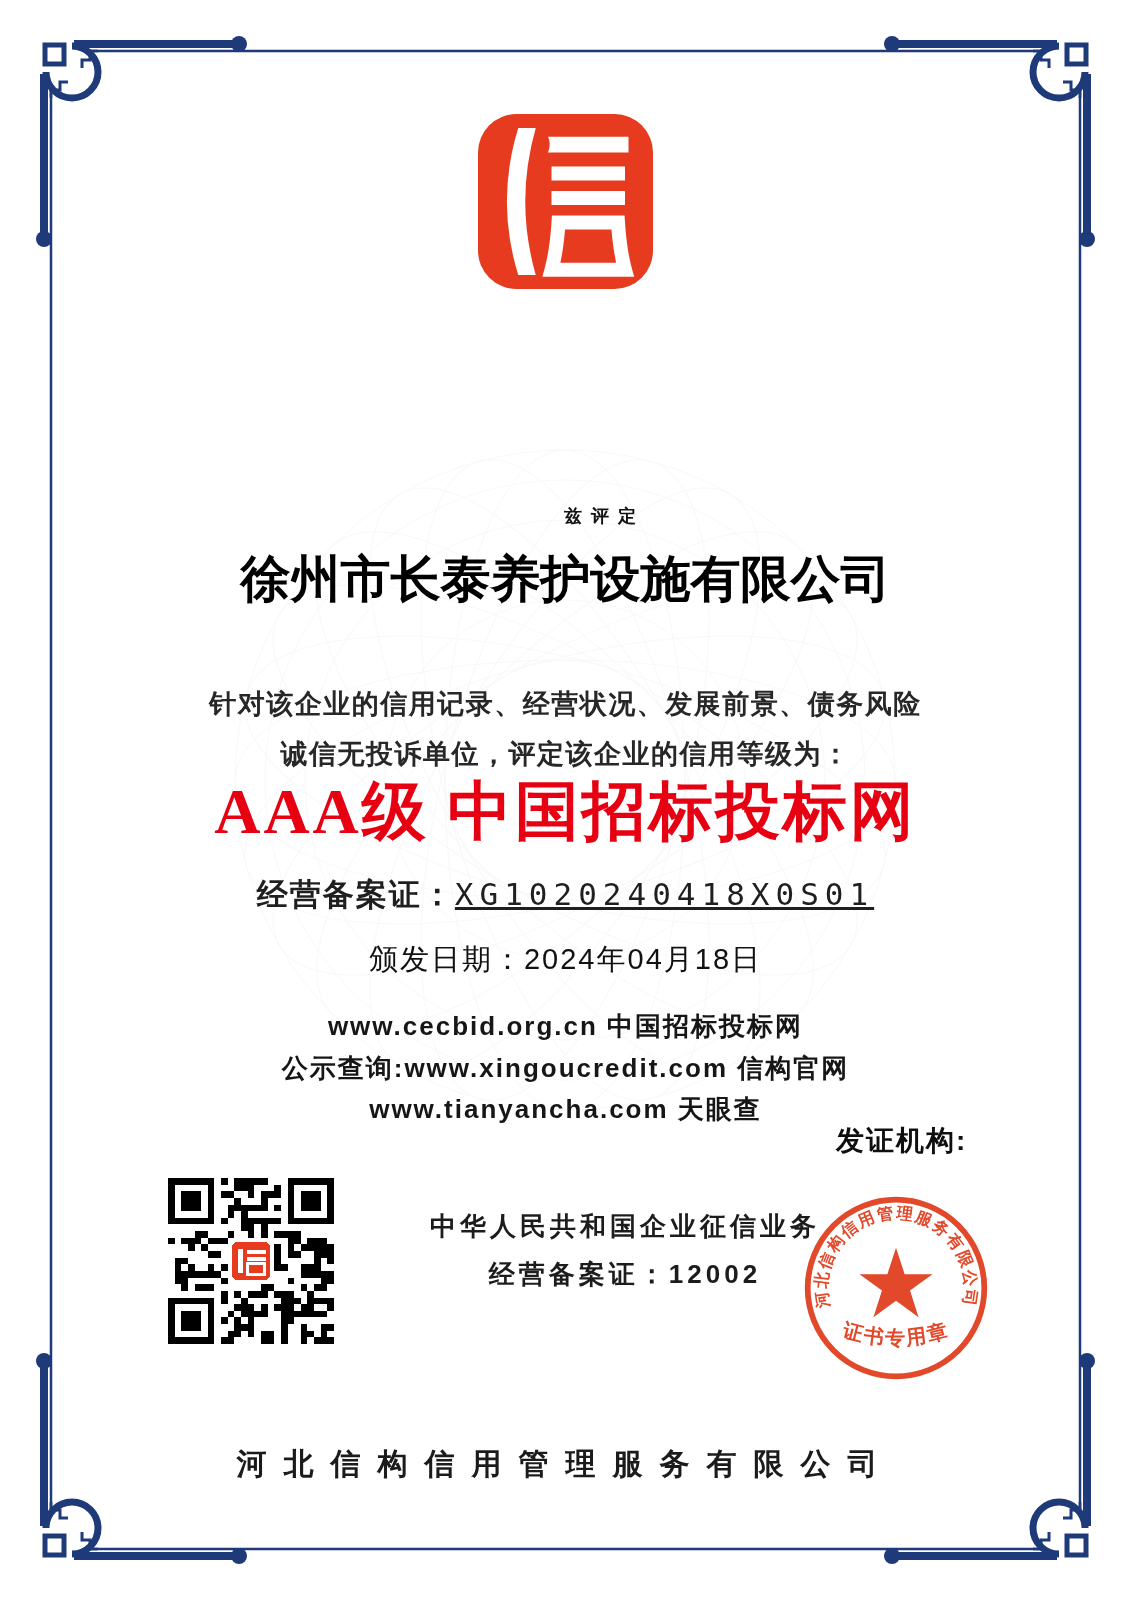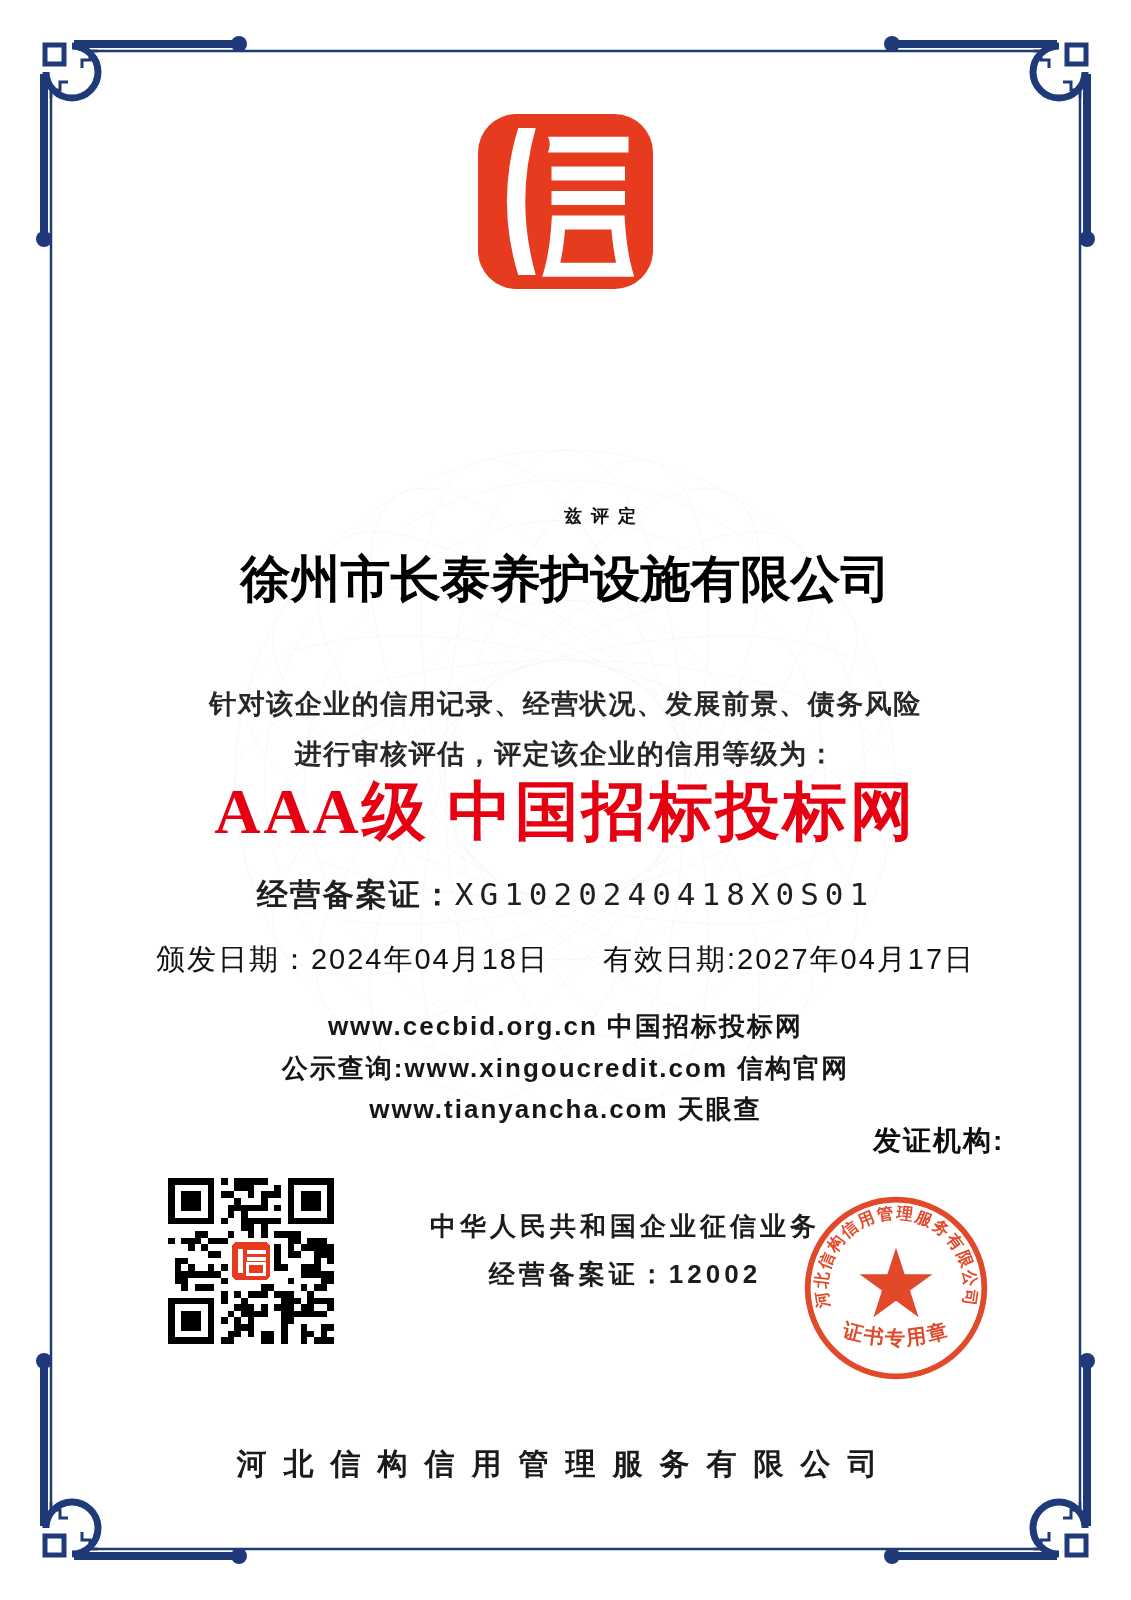--- a/index.html
+++ b/index.html
@@ -98,7 +98,7 @@
 
   <div class="abs centered assessment">
     <div>针对该企业的信用记录、经营状况、发展前景、债务风险</div>
-    <div>进行审核评估，评定该企业的信用等级为：</div>
+    <div>诚信无投诉单位，评定该企业的信用等级为：</div>
   </div>
 
   <div class="abs centered rating" style="color:#e60012">AAA级 中国招标投标网</div>

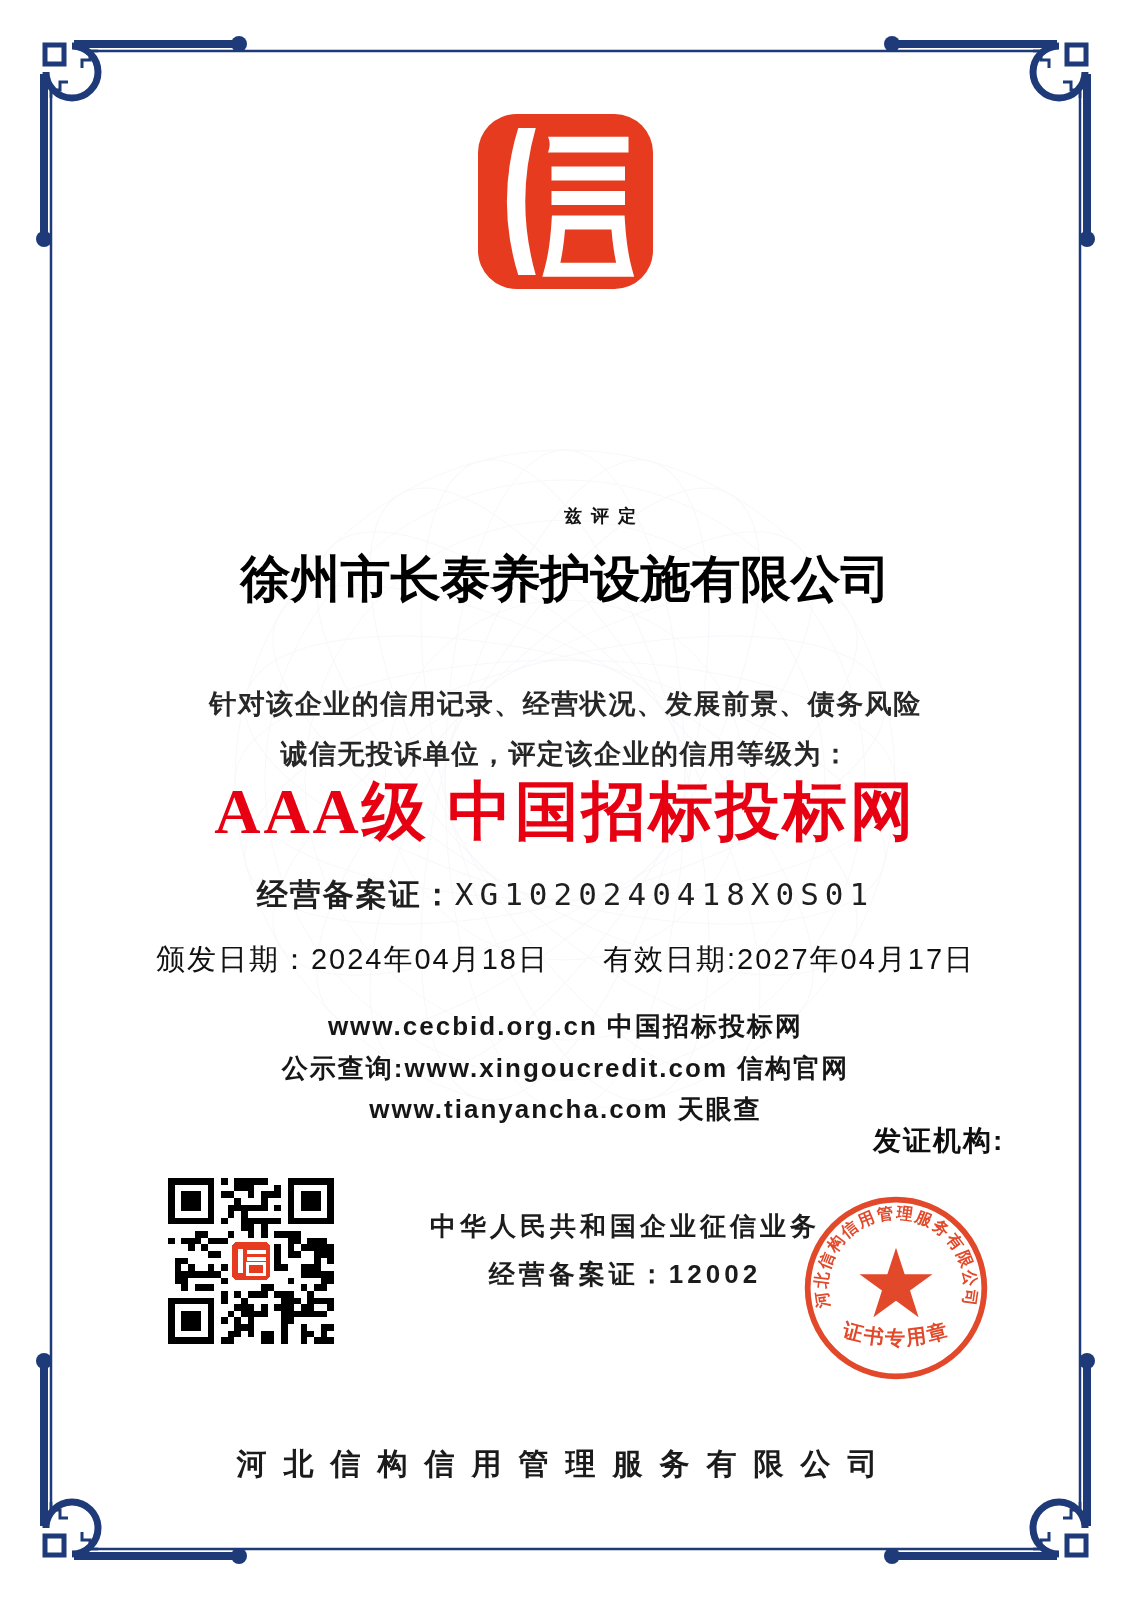--- a/index.html
+++ b/index.html
@@ -24,7 +24,7 @@
   .rating{top:768px;font-size:64px;font-weight:800;letter-spacing:3px;
     font-family:"Liberation Serif","DejaVu Serif",serif;}
   .certno{top:874px;font-size:31px;font-weight:600;color:#1f1f1f;letter-spacing:2px;}
-  .certno .num{font-family:"DejaVu Sans Mono","Liberation Mono",monospace;letter-spacing:6px;font-weight:500;}
+  .certno .num{font-family:"DejaVu Sans Mono","Liberation Mono",monospace;letter-spacing:6px;font-weight:500;text-decoration:underline;}
   .dates{top:940px;font-size:29px;font-weight:400;letter-spacing:2px;color:#111;
     display:flex;justify-content:center;gap:54px;left:0;width:100%;}
   .query{top:1006px;font-size:26px;font-weight:600;letter-spacing:2px;line-height:1.6;color:#161616;}

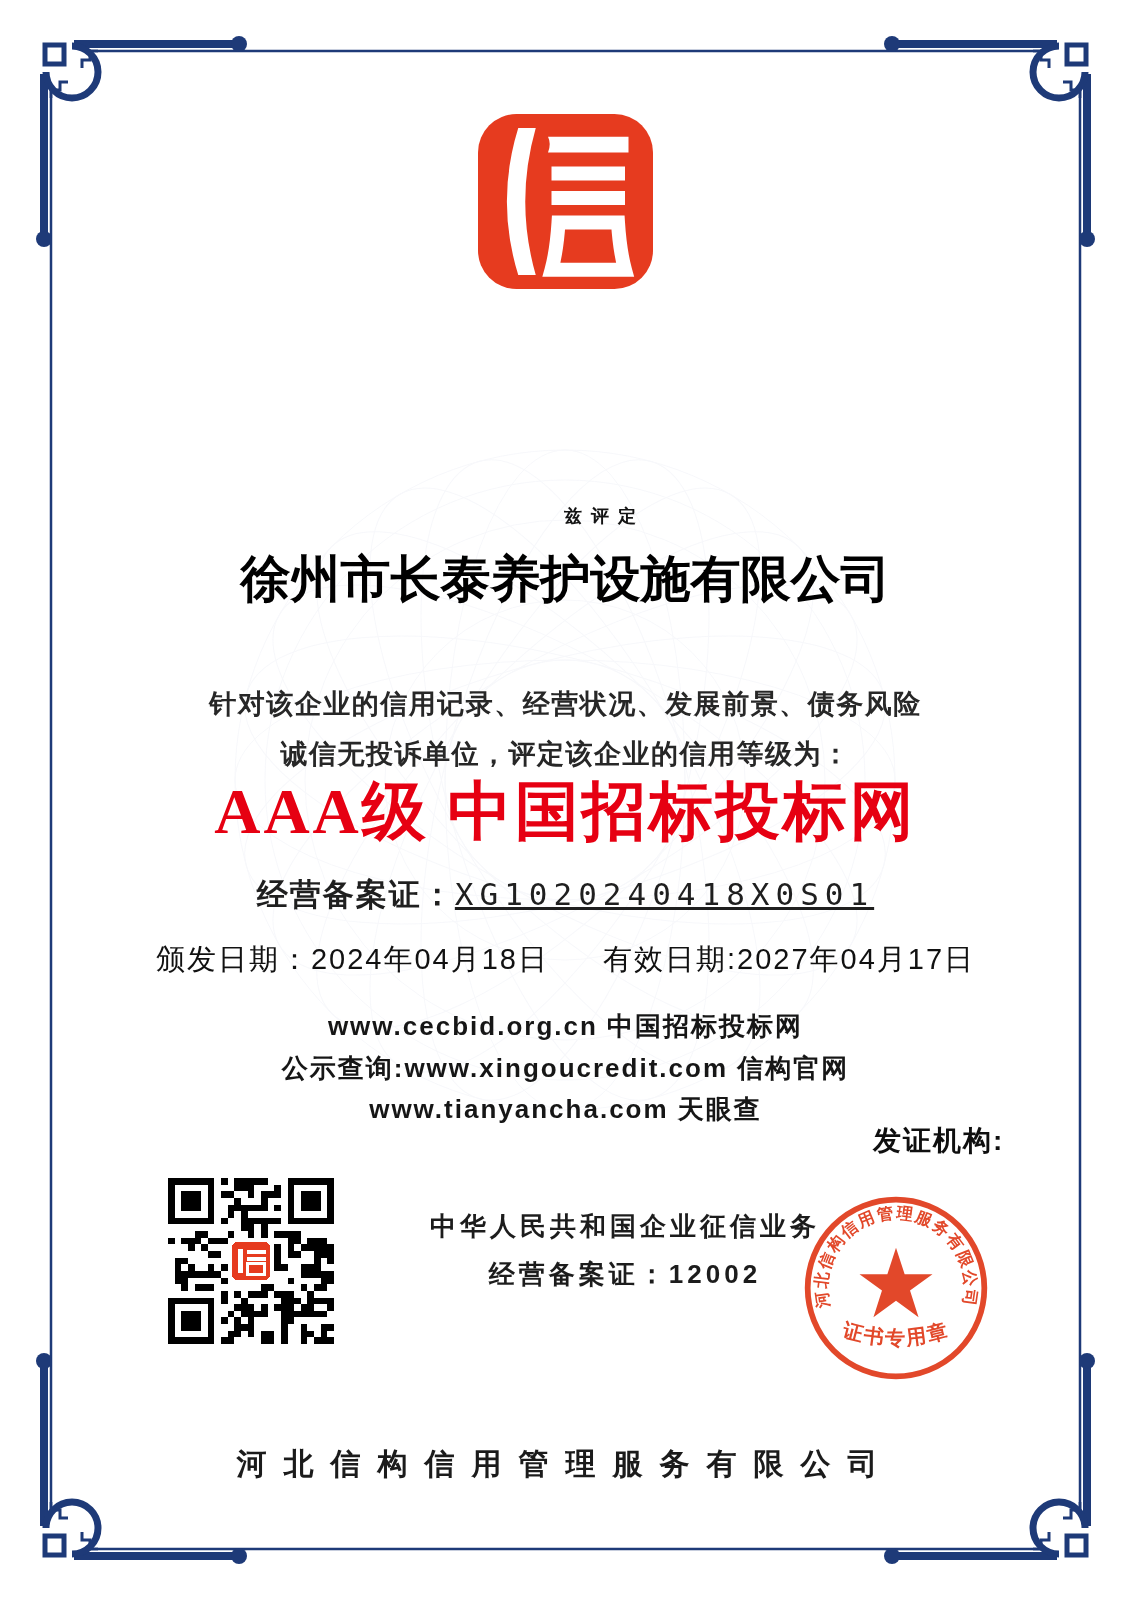--- a/index.html
+++ b/index.html
@@ -109,7 +109,6 @@
 
   <div class="abs dates">
     <span>颁发日期：2024年04月18日</span>
-    <span>有效日期:2027年04月17日</span>
   </div>
 
   <div class="abs centered query">

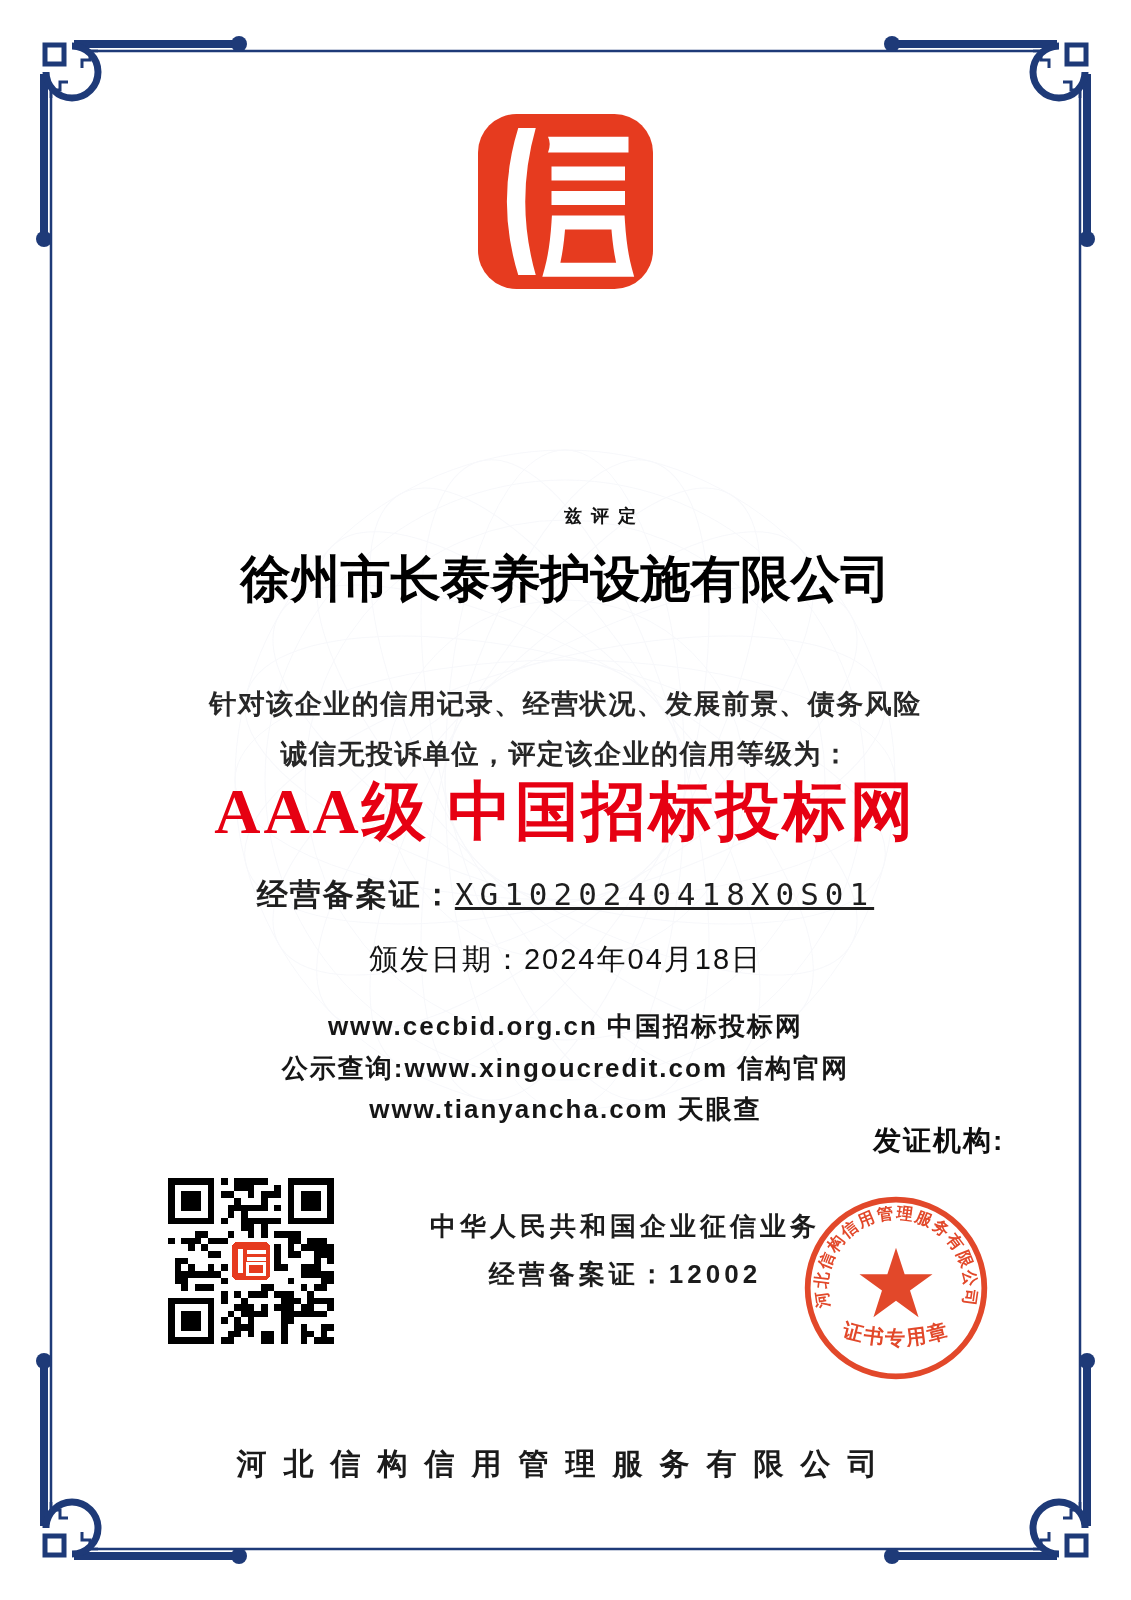--- a/index.html
+++ b/index.html
@@ -28,7 +28,7 @@
   .dates{top:940px;font-size:29px;font-weight:400;letter-spacing:2px;color:#111;
     display:flex;justify-content:center;gap:54px;left:0;width:100%;}
   .query{top:1006px;font-size:26px;font-weight:600;letter-spacing:2px;line-height:1.6;color:#161616;}
-  .issuer{left:836px;top:1122px;font-size:28px;font-weight:800;letter-spacing:2px;color:#0f0f0f;margin-left:37px;}
+  .issuer{left:836px;top:1122px;font-size:28px;font-weight:800;letter-spacing:2px;color:#0f0f0f;}
   .qr{left:168px;top:1178px;width:166px;height:166px;}
   .reg{left:430px;top:1202px;font-size:26px;font-weight:600;letter-spacing:4px;
     line-height:1.85;color:#1c1c1c;text-align:center;}

